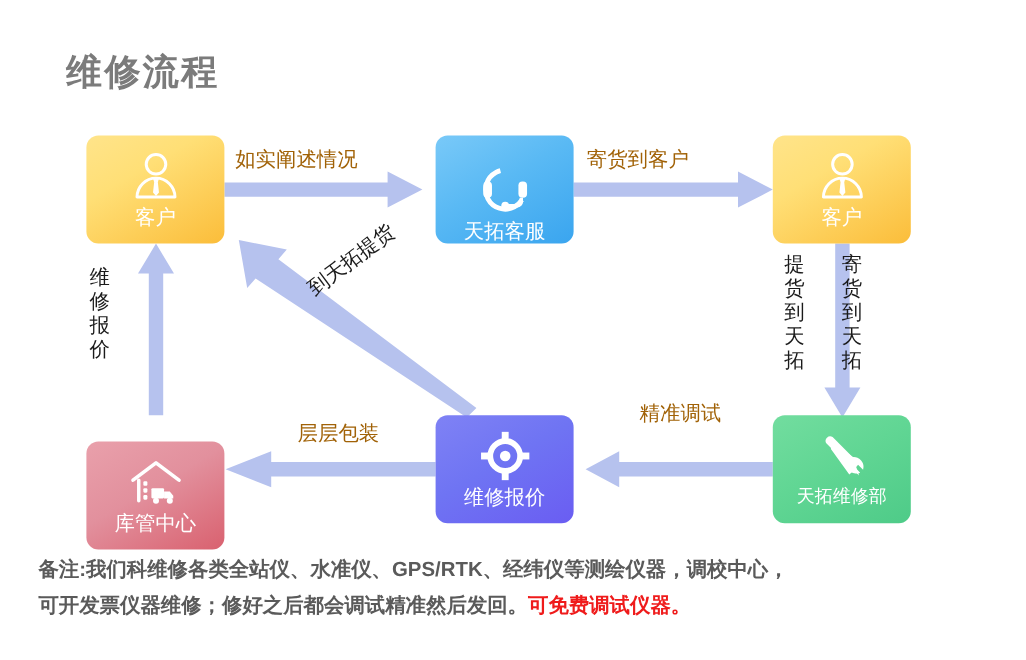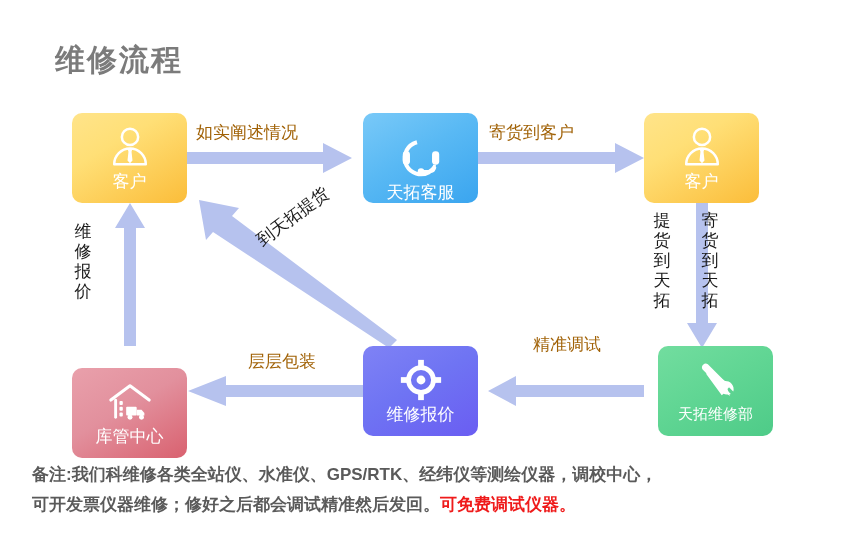--- a/index.html
+++ b/index.html
@@ -49,7 +49,7 @@
   .n-customer2 { left: 644px; top: 113px; background: linear-gradient(150deg,#ffe48a 0%, #ffdf76 35%, #fbbd3a 100%); }
   .n-warehouse { left: 72px;  top: 346px; background: linear-gradient(150deg,#e9a0ab 0%, #e2909d 45%, #d9616f 100%); margin-top: 22px; }
   .n-calib     { left: 363px; top: 346px; background: linear-gradient(150deg,#7f82f5 0%, #6f74f3 45%, #6a5df2 100%); }
-  .n-repair    { left: 644px; top: 346px; background: linear-gradient(150deg,#72dd9f 0%, #61d694 45%, #4ecb88 100%); margin-left: 14px; }
+  .n-repair    { left: 644px; top: 346px; background: linear-gradient(150deg,#72dd9f 0%, #61d694 45%, #4ecb88 100%); }
 
   
   #arrow-layer { position: absolute; left:0; top:0; width:855px; height:550px; z-index: 2; }

